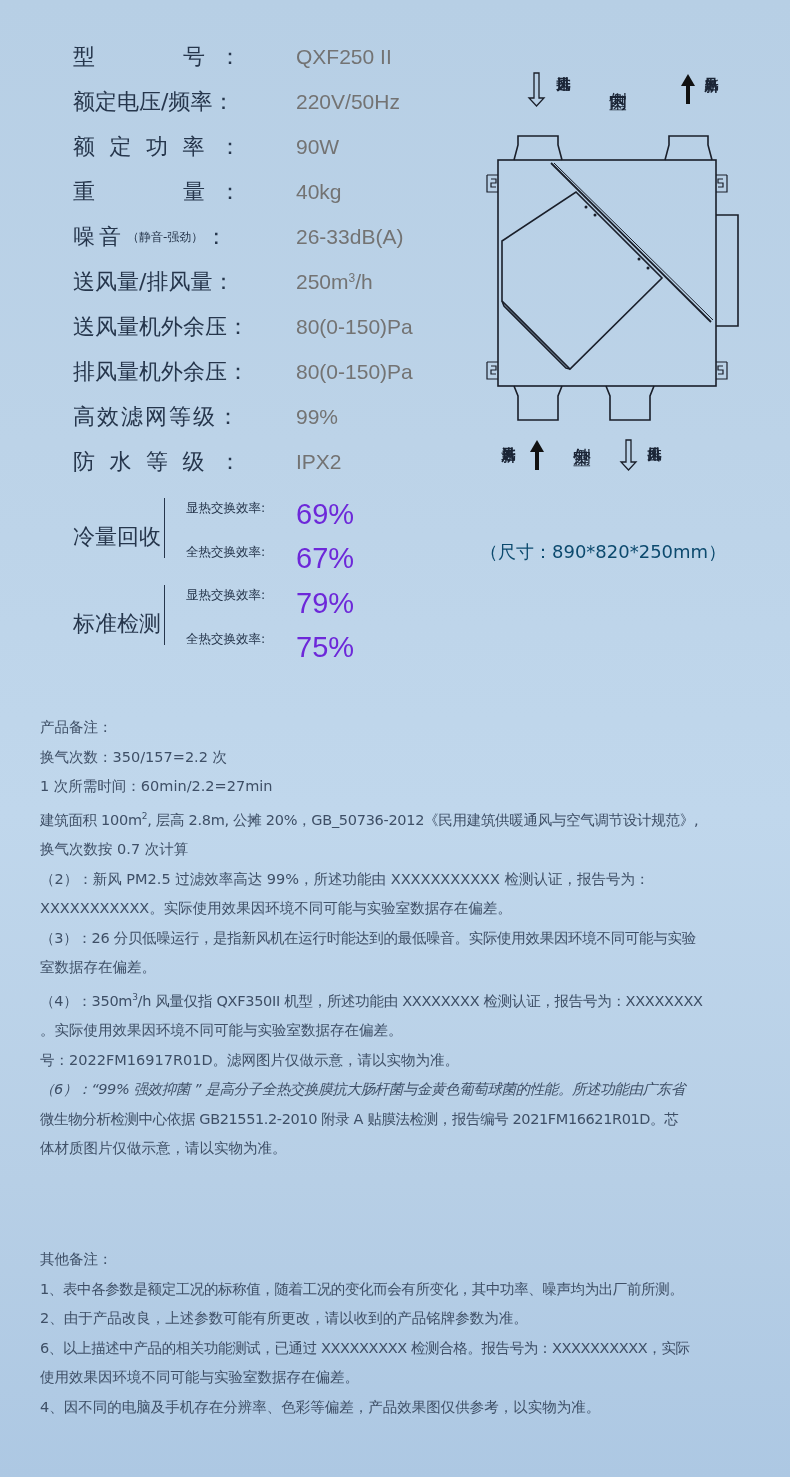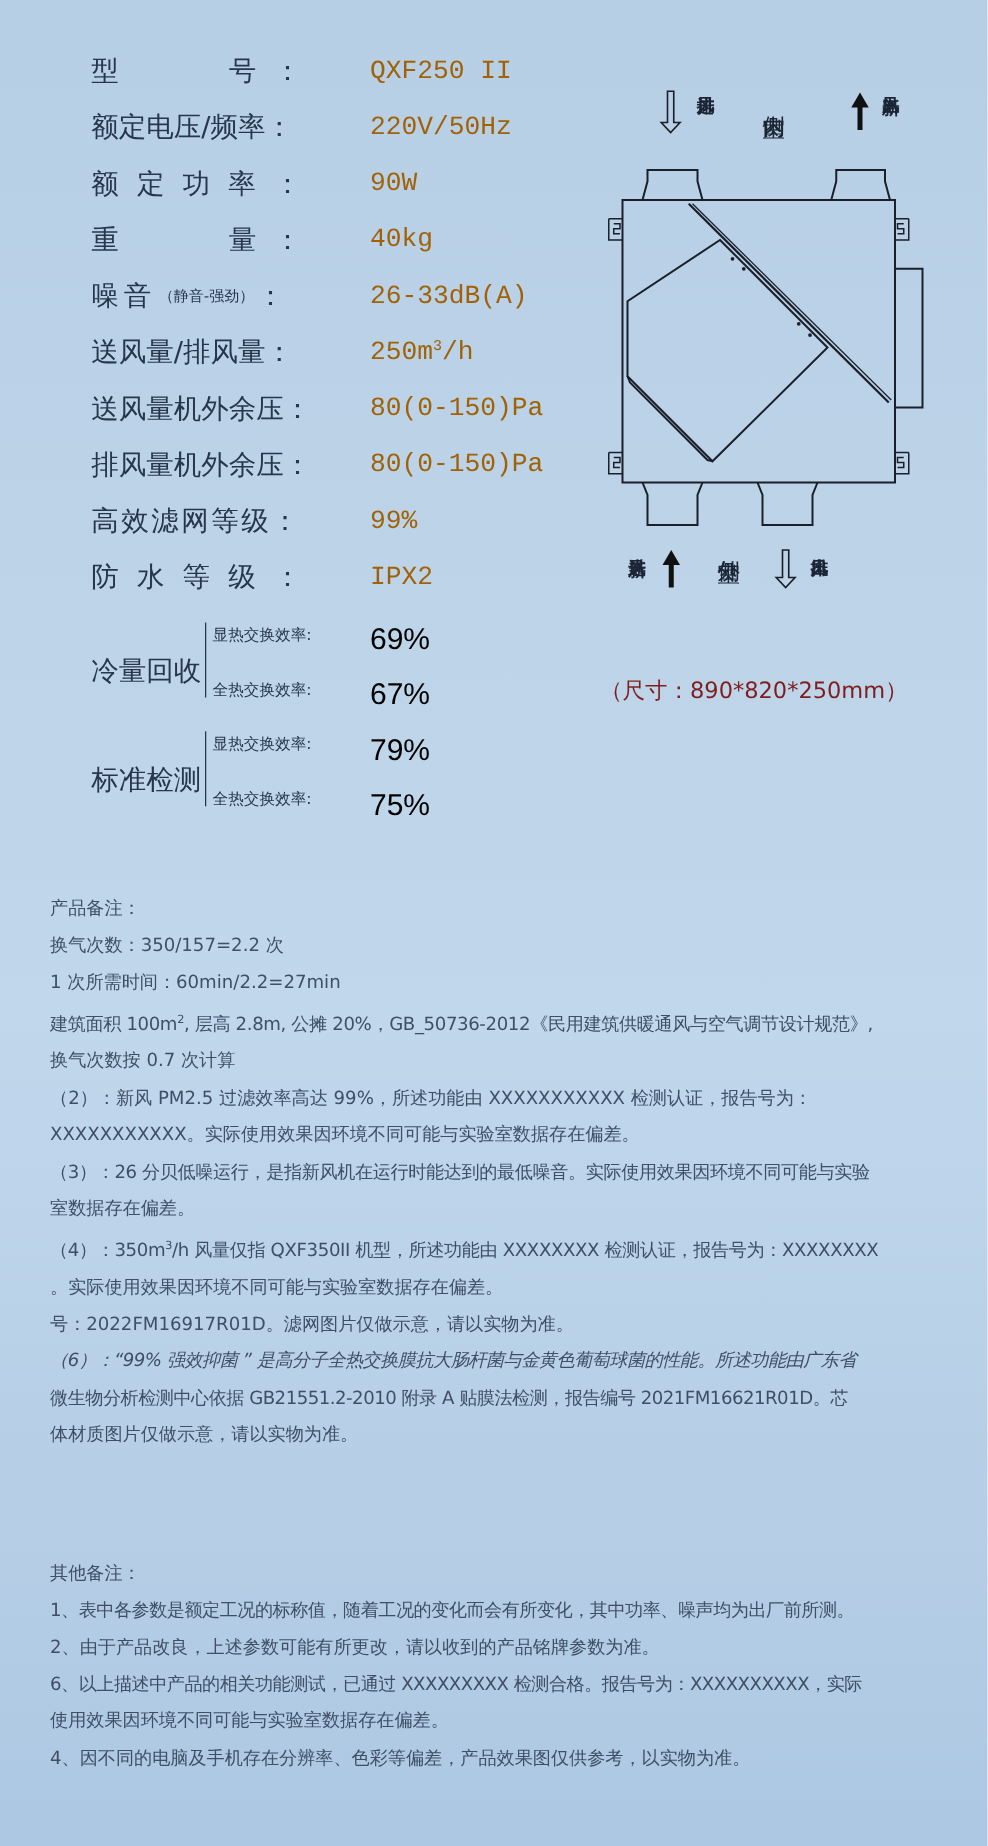--- a/index.html
+++ b/index.html
@@ -33,8 +33,8 @@
       position: absolute;
       left: 223px;
       font-size: 21px;
-      color: #a16207;
-      font-family: Liberation Mono, monospace;
+      color: #737373;
+      font-family: Liberation Sans, sans-serif;
       white-space: nowrap;
     }
     .spec-value sup { font-size: 12px; vertical-align: 7px; }

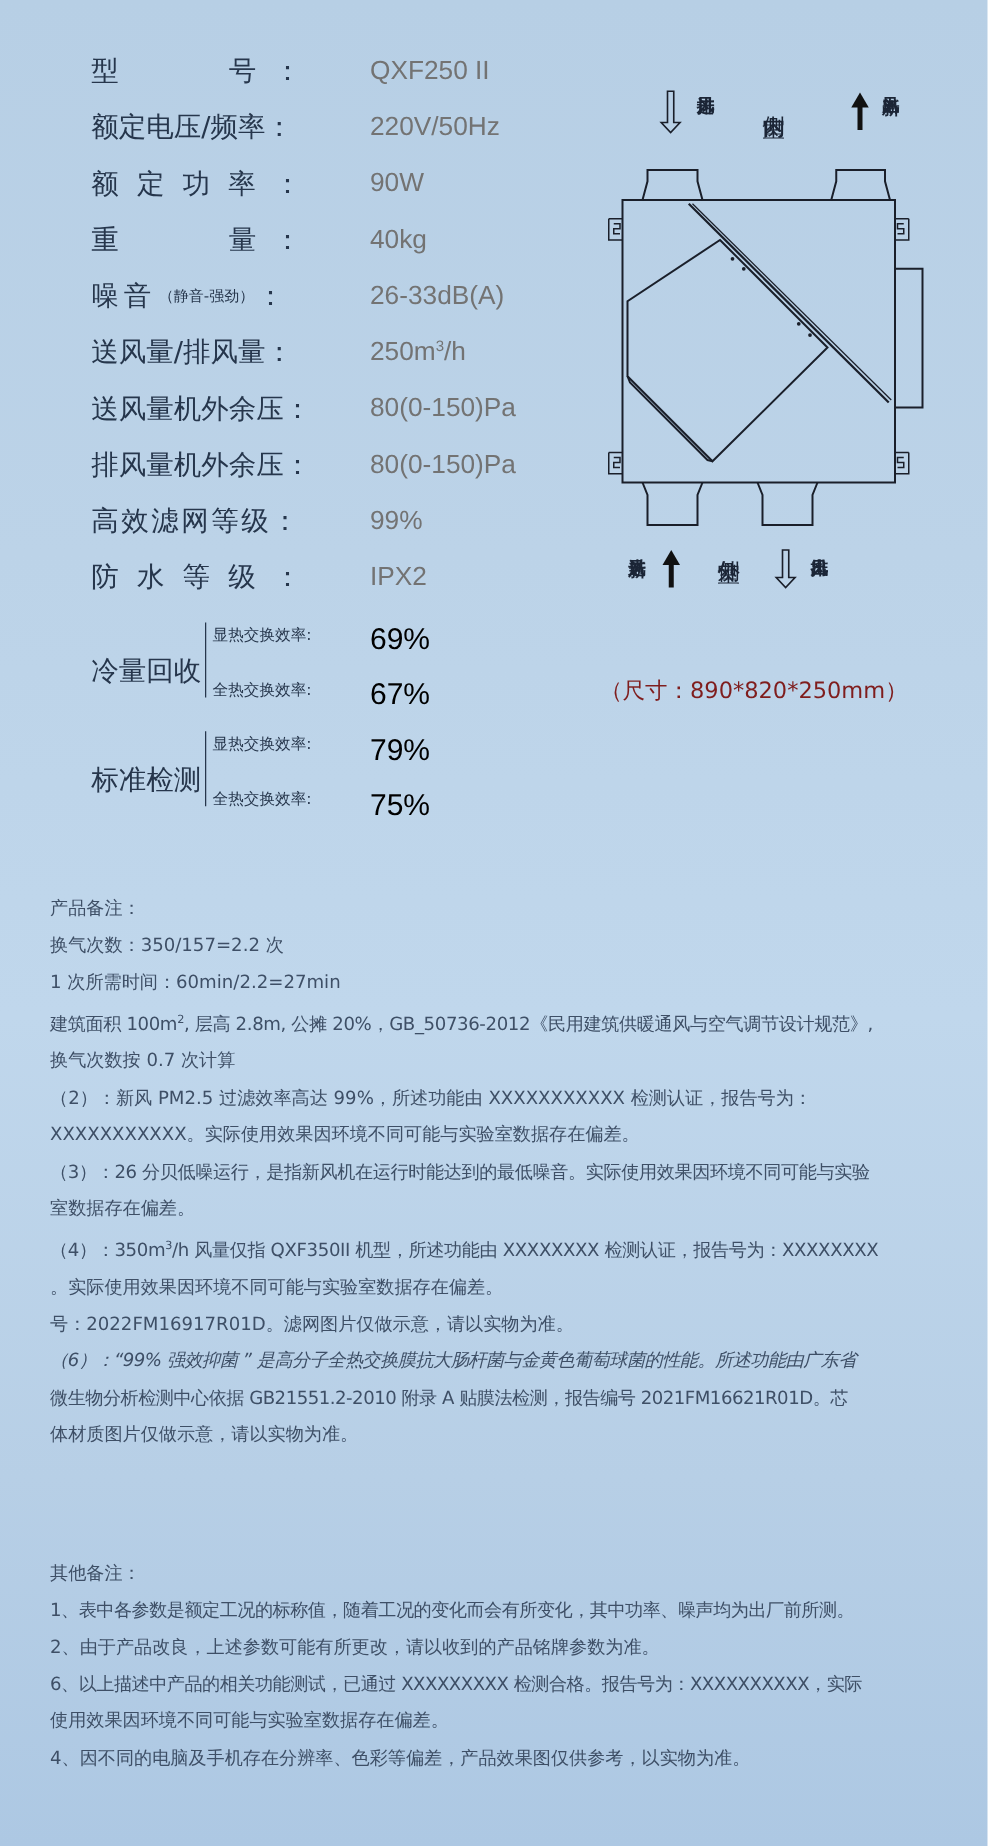--- a/index.html
+++ b/index.html
@@ -59,7 +59,7 @@
     }
     .recovery-sub {
       position: absolute;
-      left: 97px;
+      left: 113px;
       font-size: 12.5px;
       color: #26364c;
       white-space: nowrap;

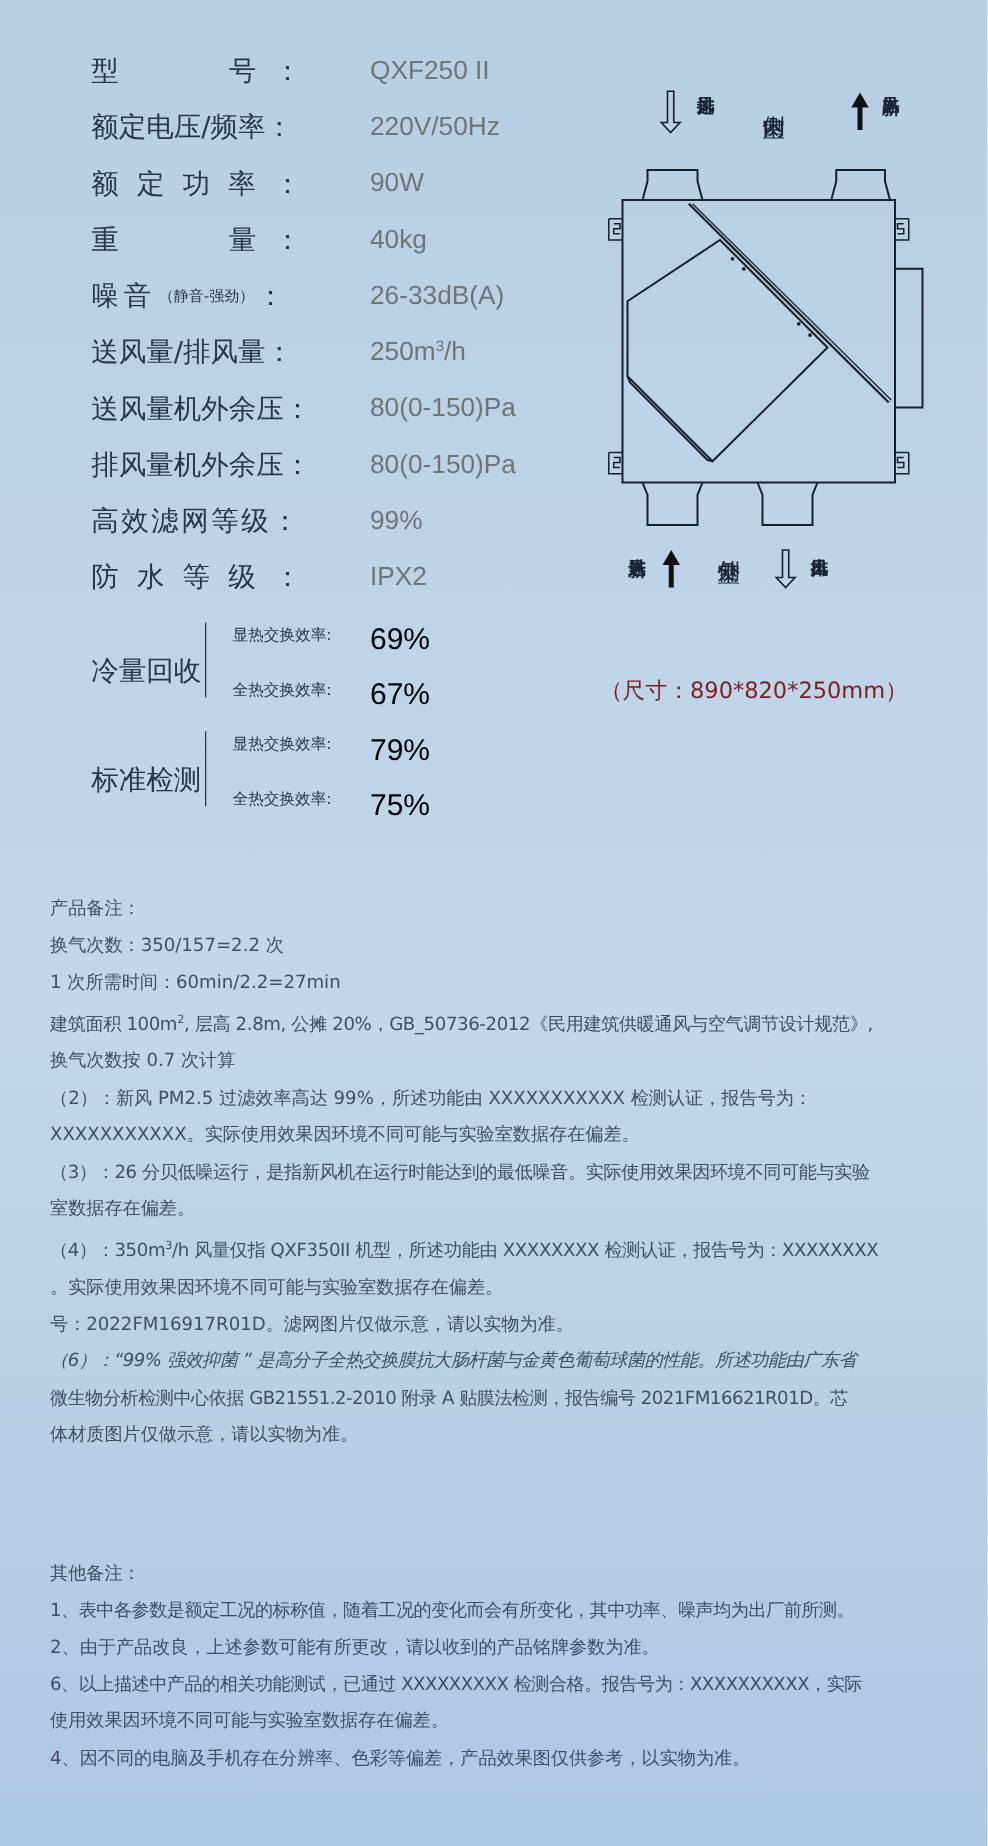--- a/index.html
+++ b/index.html
@@ -67,8 +67,8 @@
     .recovery-val {
       position: absolute;
       left: 223px;
-      font-size: 24px;
-      color: #000000;
+      font-size: 29px;
+      color: #6d28d9;
       font-family: "Liberation Sans", "DejaVu Sans", sans-serif;
     }
     .dim-text {

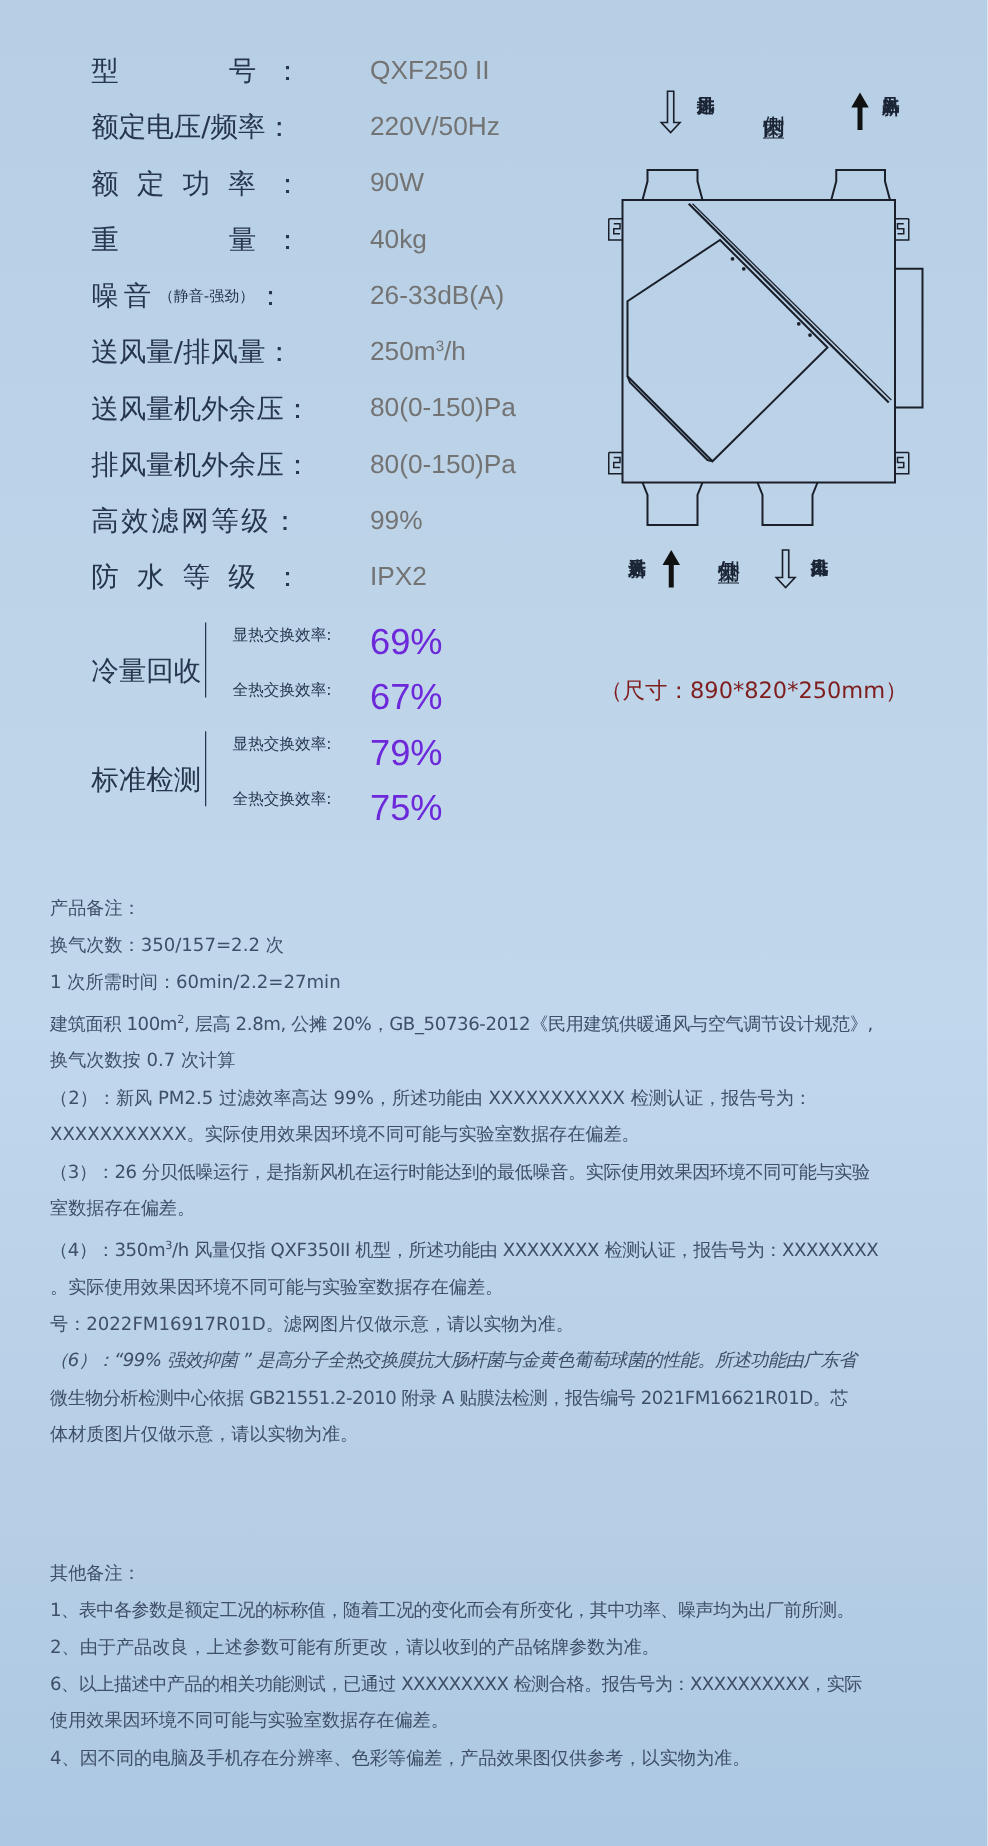--- a/index.html
+++ b/index.html
@@ -75,7 +75,7 @@
       position: absolute;
       left: 480px; top: 540px;
       font-size: 18px;
-      color: #7f1d1d;
+      color: #0c4a6e;
       white-space: nowrap;
     }
     .notes {

